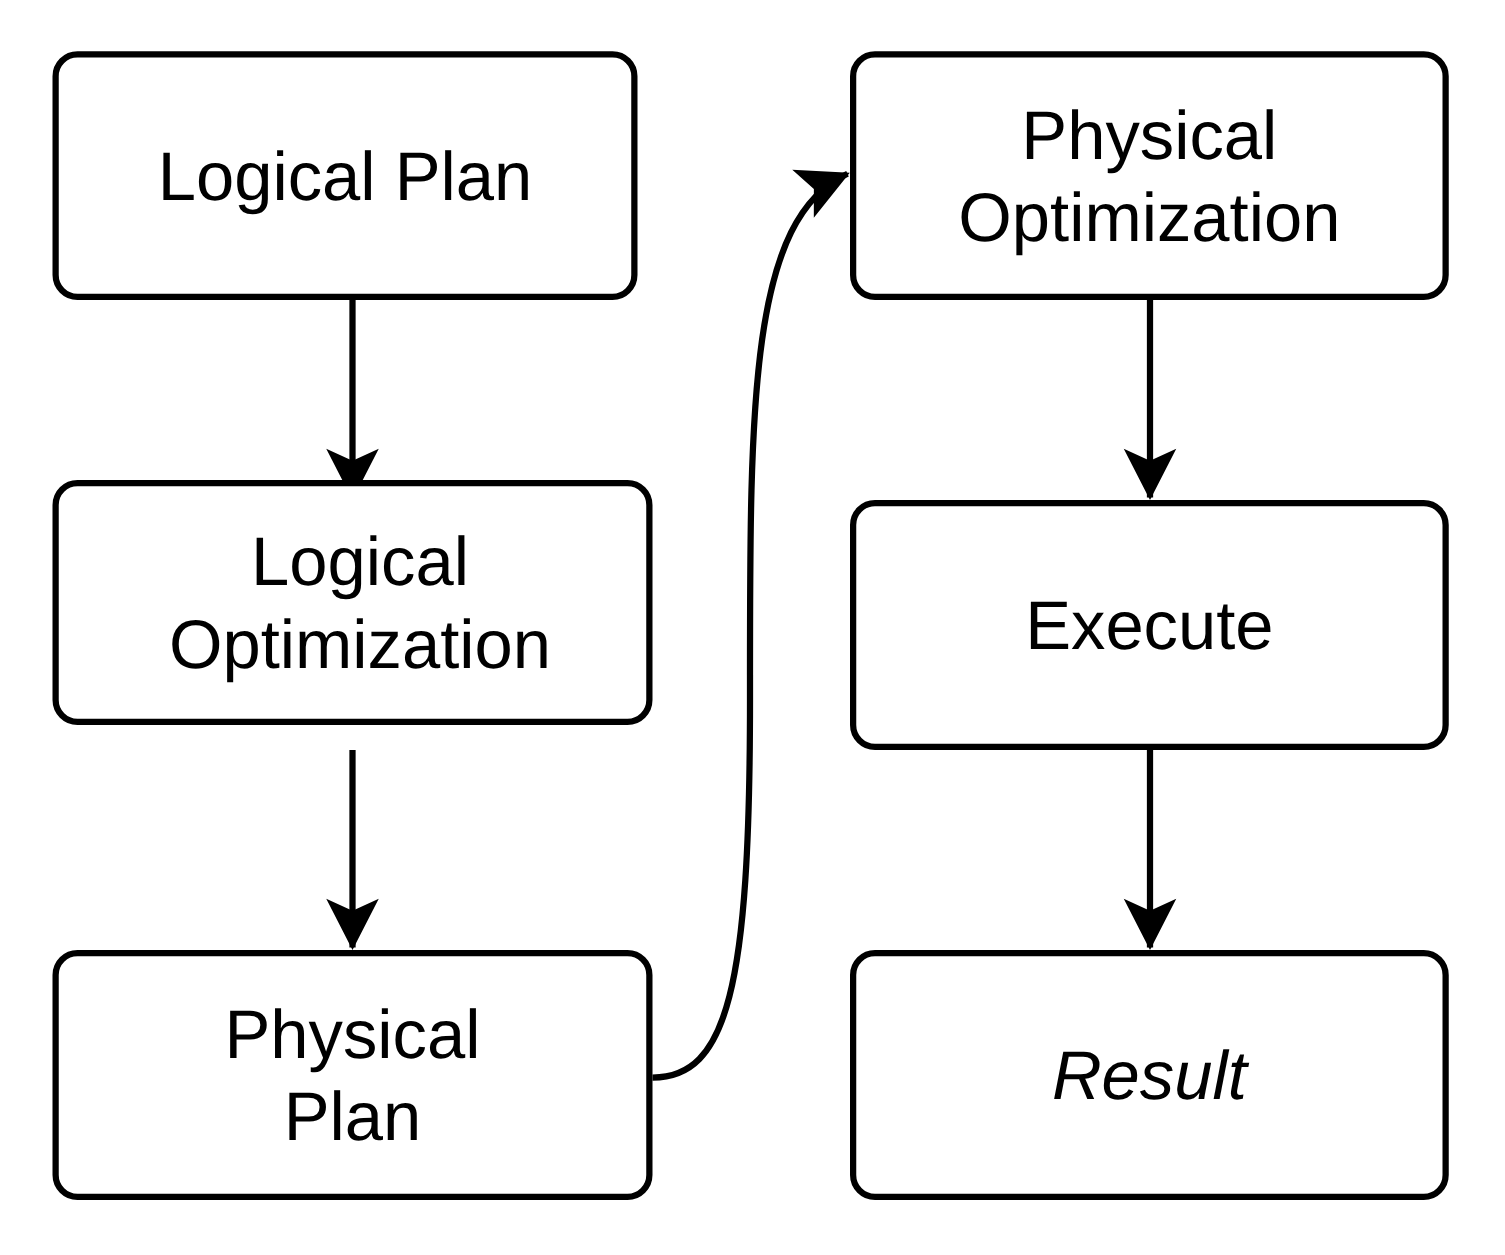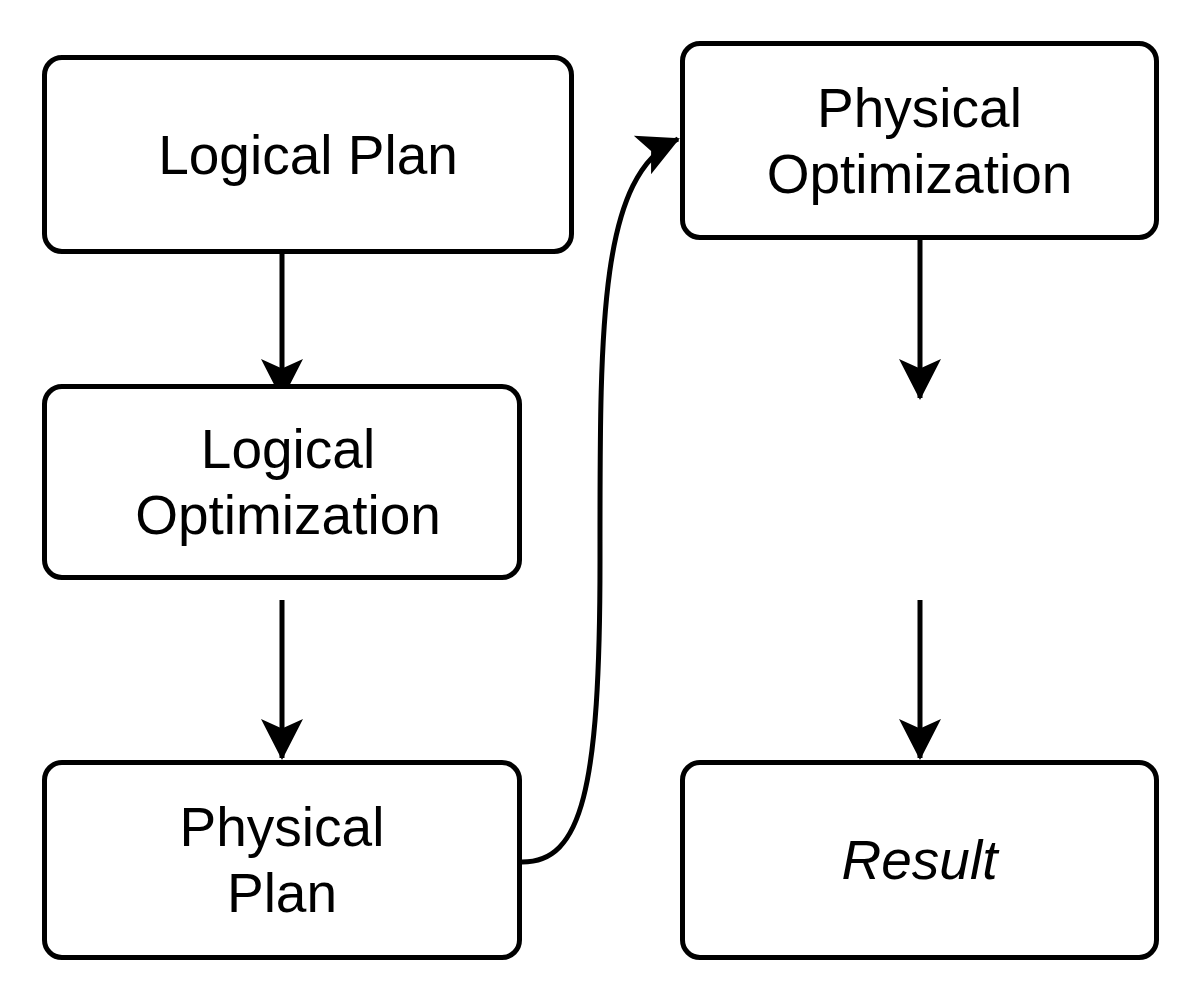--- a/index.html
+++ b/index.html
@@ -47,7 +47,7 @@
     padding: 0 6px;
   }
   
-  #node-logical-plan      { left: 42px;  top: 55px;  width: 532px; height: 199px; }
+  #node-logical-plan      { left: 42px;  top: 41px;  width: 468px; height: 199px; }
   #node-logical-opt       { left: 42px;  top: 384px; width: 480px; height: 196px; padding-left: 12px; }
   #node-physical-plan     { left: 42px;  top: 760px; width: 480px; height: 200px; }
   

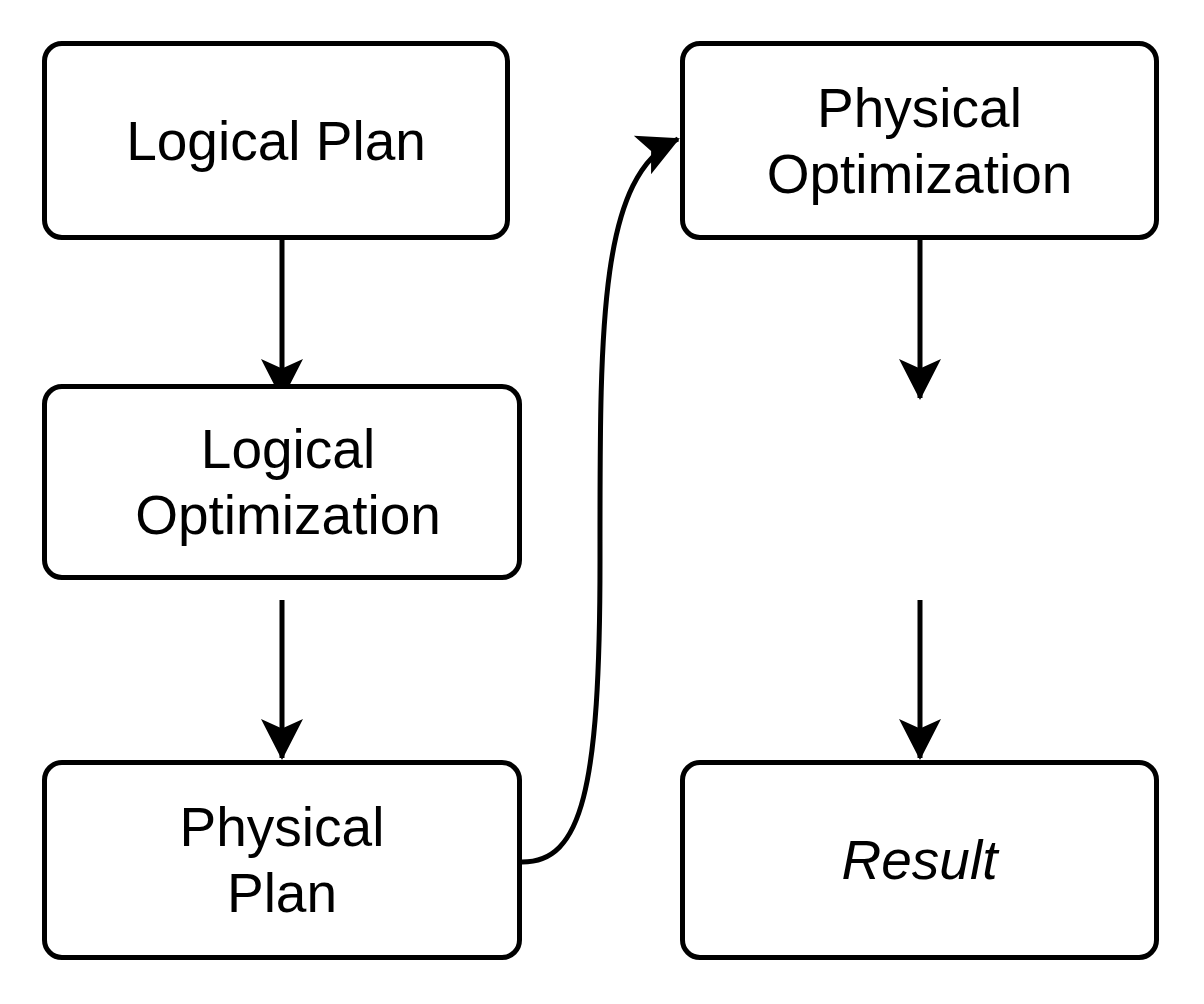--- a/index.html
+++ b/index.html
@@ -97,6 +97,9 @@
 Optimization</span>
   </div>
 
+  <div class="node-box" id="node-execute">
+    <span class="node-label">Execute</span>
+  </div>
 
   <div class="node-box" id="node-result">
     <span class="node-label">Result</span>

